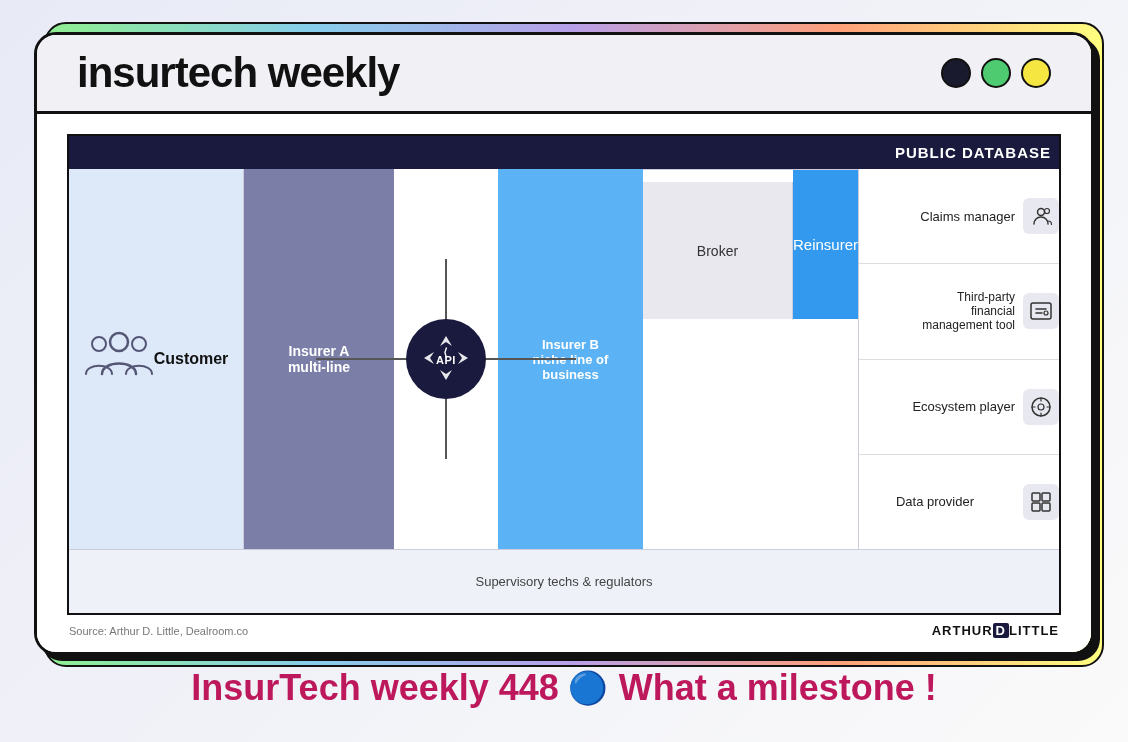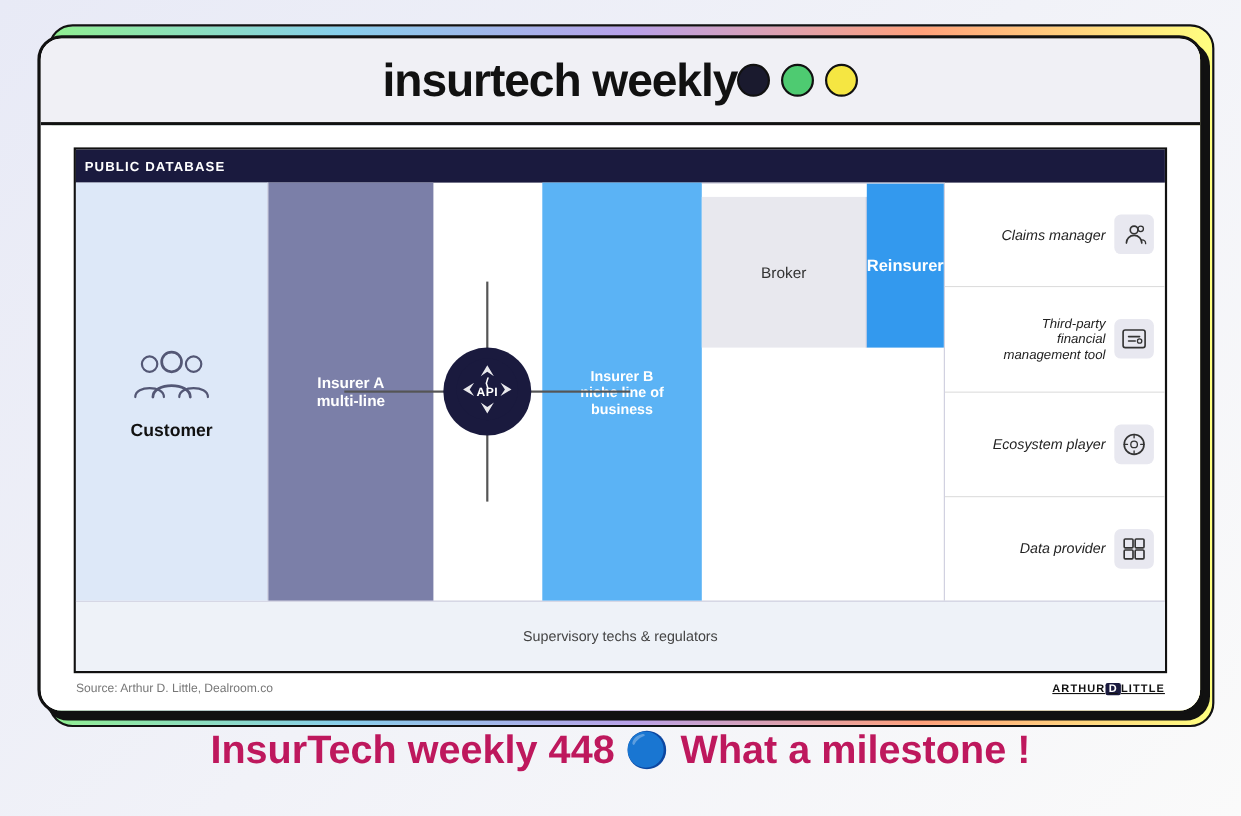--- a/index.html
+++ b/index.html
@@ -47,7 +47,7 @@
       padding: 14px 40px;
       display: flex;
       align-items: center;
-      justify-content: center;
+      justify-content: space-between;
     }
 
     .brand-title {

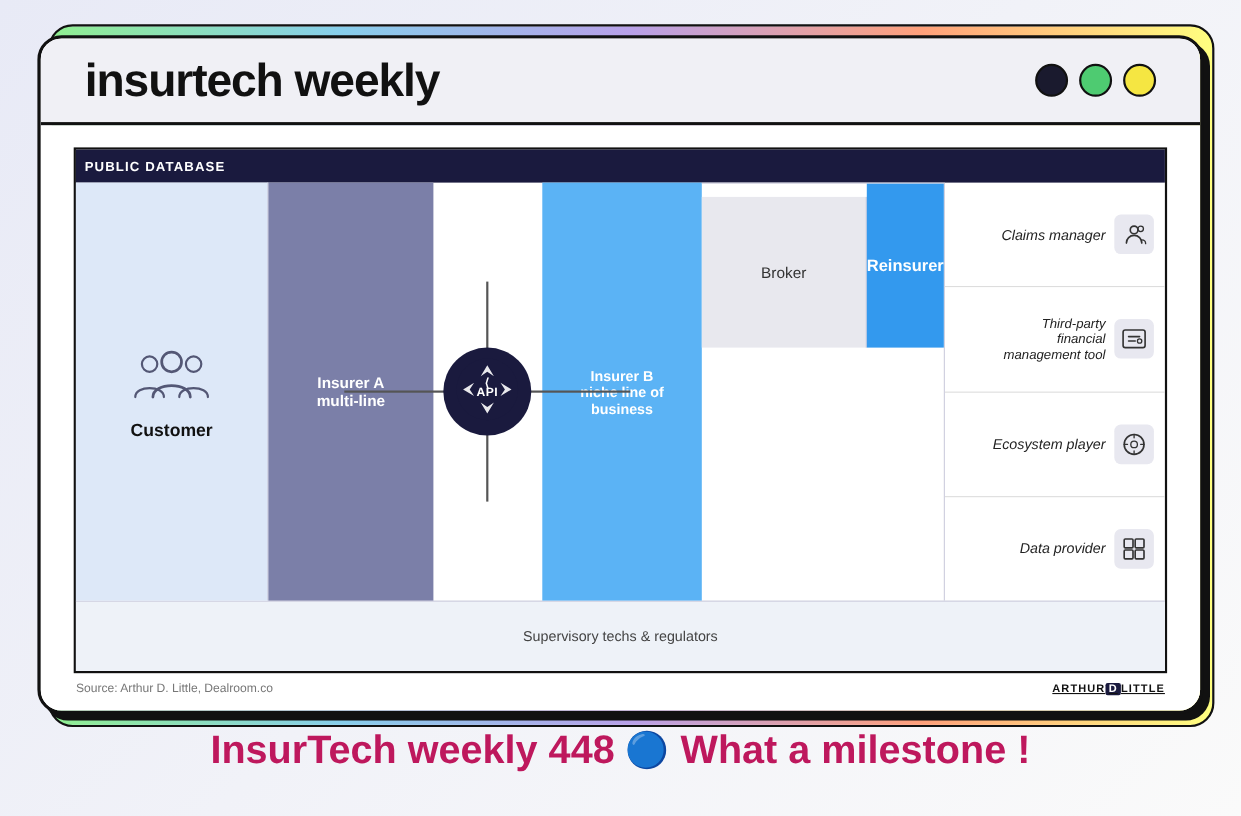--- a/index.html
+++ b/index.html
@@ -87,9 +87,9 @@
     .db-header {
       background: #1a1a3e;
       color: white;
-      text-align: left;
+      text-align: right;
       font-weight: 800;
-      font-size: 12px;
+      font-size: 15px;
       letter-spacing: 1px;
       padding: 8px;
     }

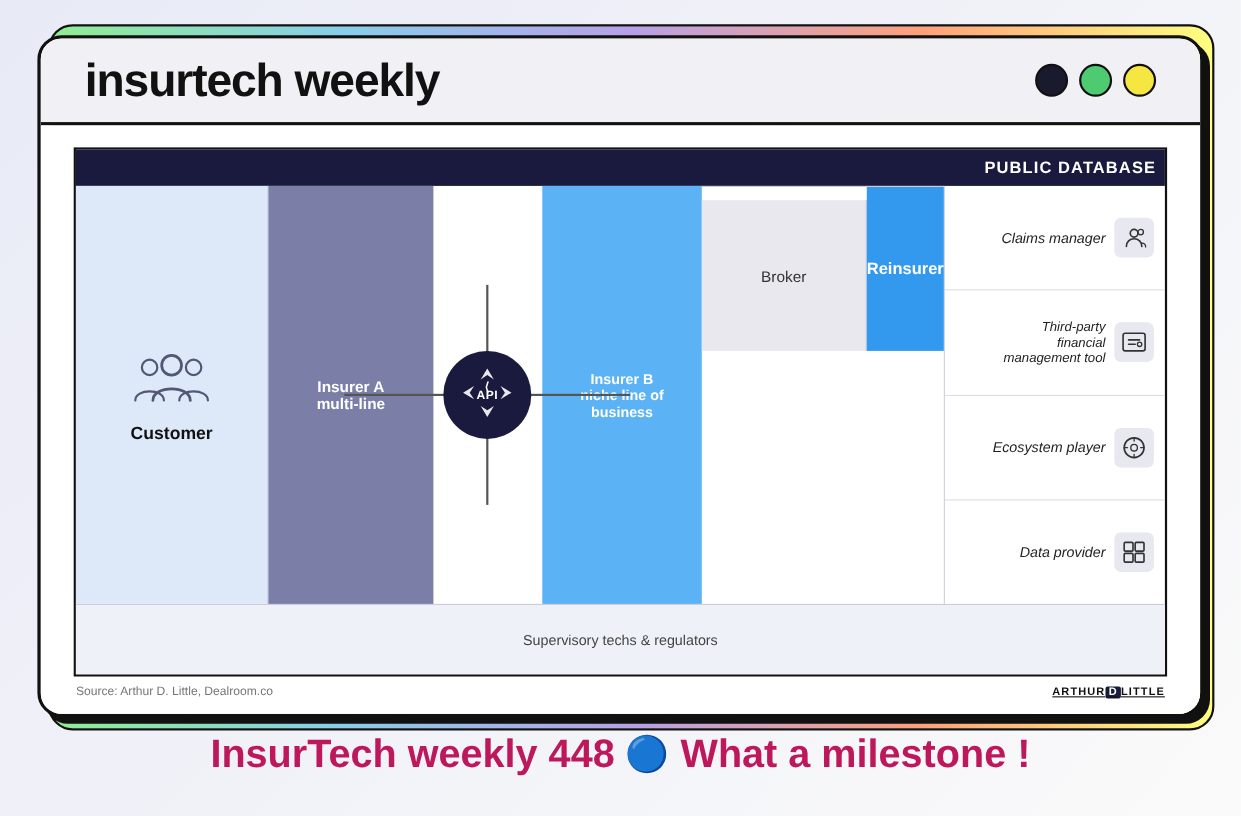--- a/index.html
+++ b/index.html
@@ -254,11 +254,10 @@
       display: flex;
       align-items: center;
       justify-content: space-between;
-      padding: 8px 10px;
+      padding: 8px 0;
       border-bottom: 1.5px solid #ddd;
       font-size: 13px;
       color: #222;
-      font-style: italic;
     }
     .right-item:last-child { border-bottom: none; }
 

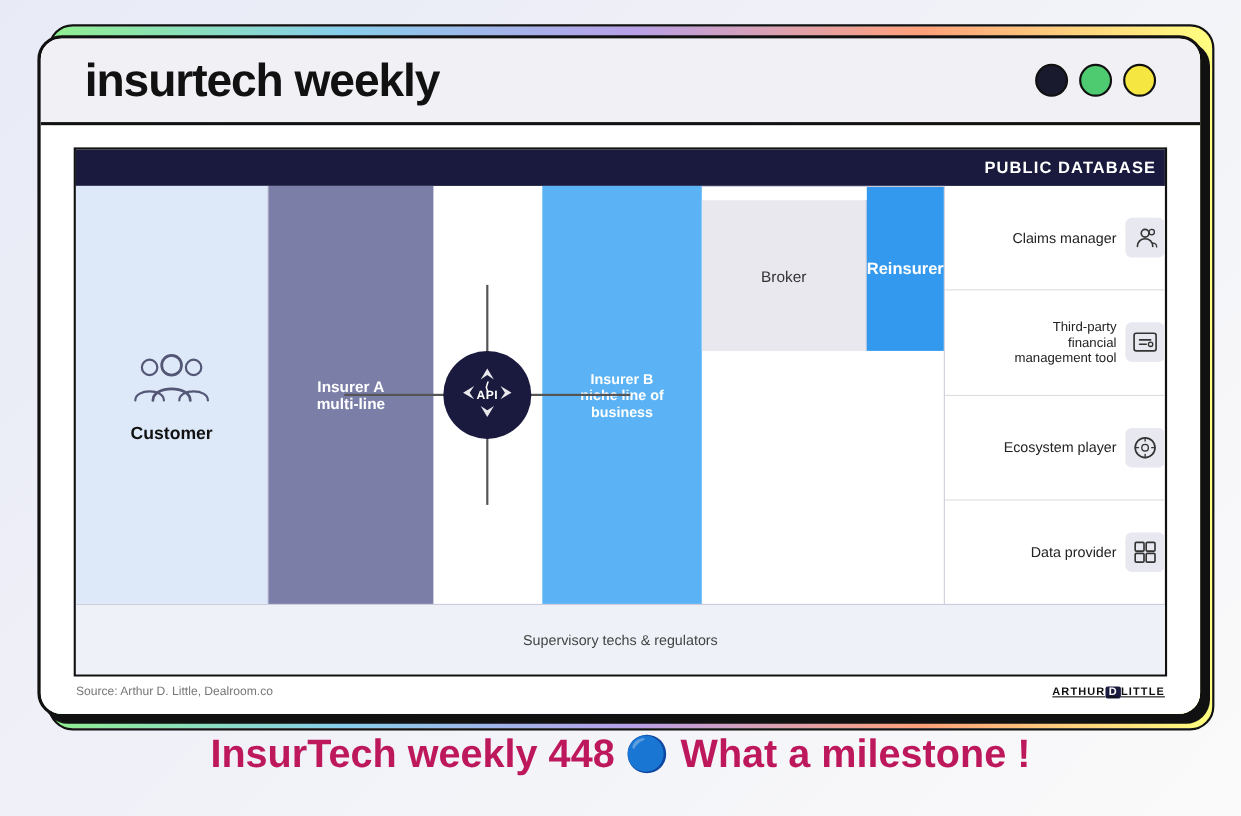--- a/index.html
+++ b/index.html
@@ -237,7 +237,7 @@
       align-items: center;
       justify-content: center;
       color: white;
-      font-weight: 700;
+      font-weight: 400;
       font-size: 15px;
     }
 

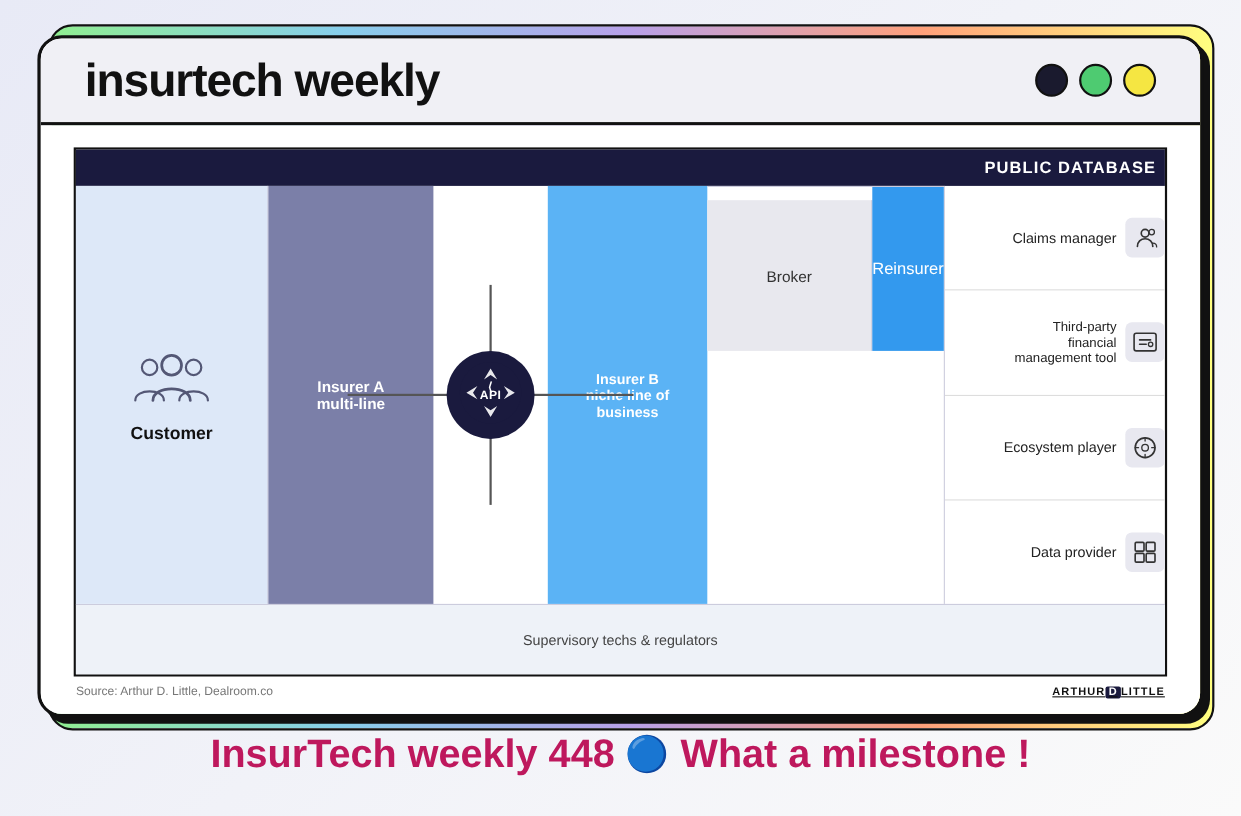--- a/index.html
+++ b/index.html
@@ -106,7 +106,7 @@
       width: 175px;
       min-width: 175px;
       display: flex;
-      flex-direction: column;
+      flex-direction: row;
       align-items: center;
       justify-content: center;
       padding: 20px 10px;

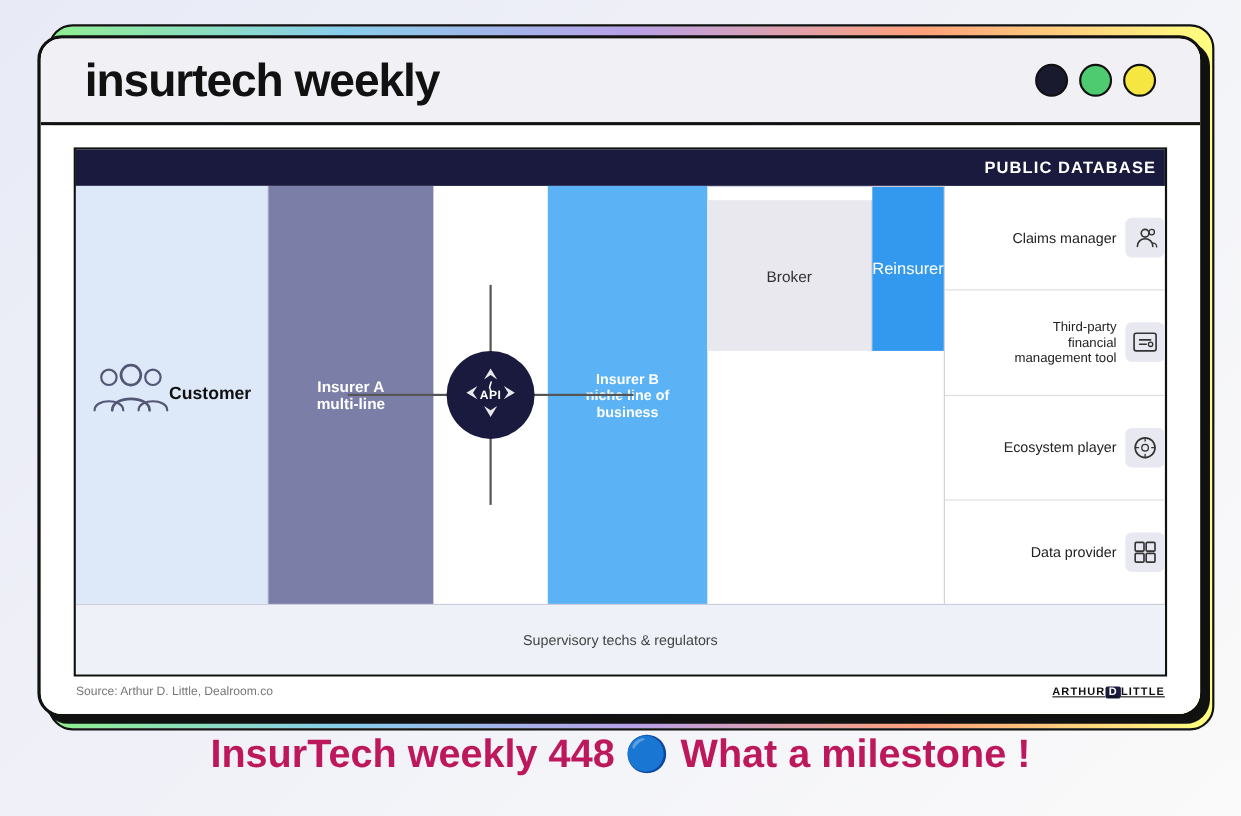--- a/index.html
+++ b/index.html
@@ -259,7 +259,7 @@
       font-size: 13px;
       color: #222;
     }
-    .right-item:last-child { border-bottom: none; }
+    .right-item:last-child { border-bottom: none; gap: 41px; }
 
     .right-item-text {
       flex: 1;

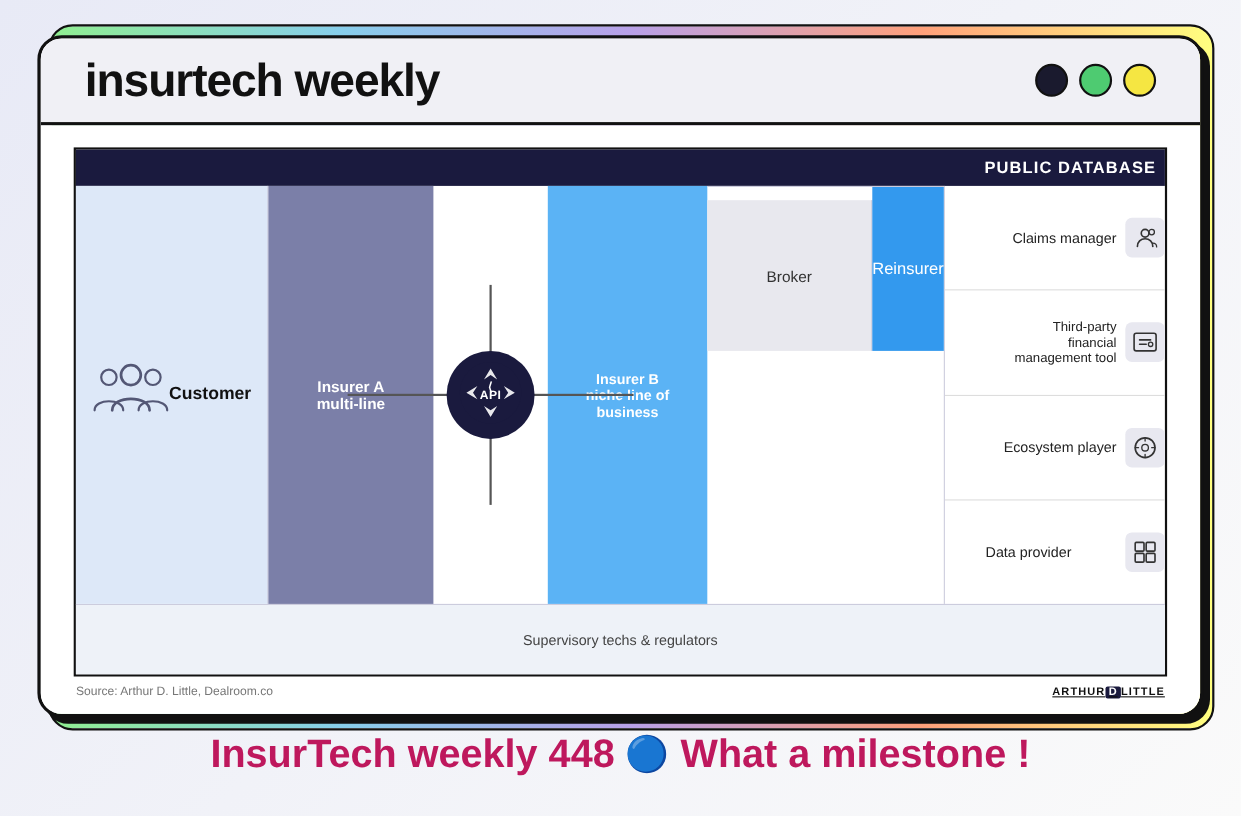--- a/index.html
+++ b/index.html
@@ -302,10 +302,9 @@
 
     .arthur-little {
       font-weight: 800;
-      font-size: 10px;
+      font-size: 13px;
       color: #111;
       letter-spacing: 1px;
-      text-decoration: underline;
     }
 
     

